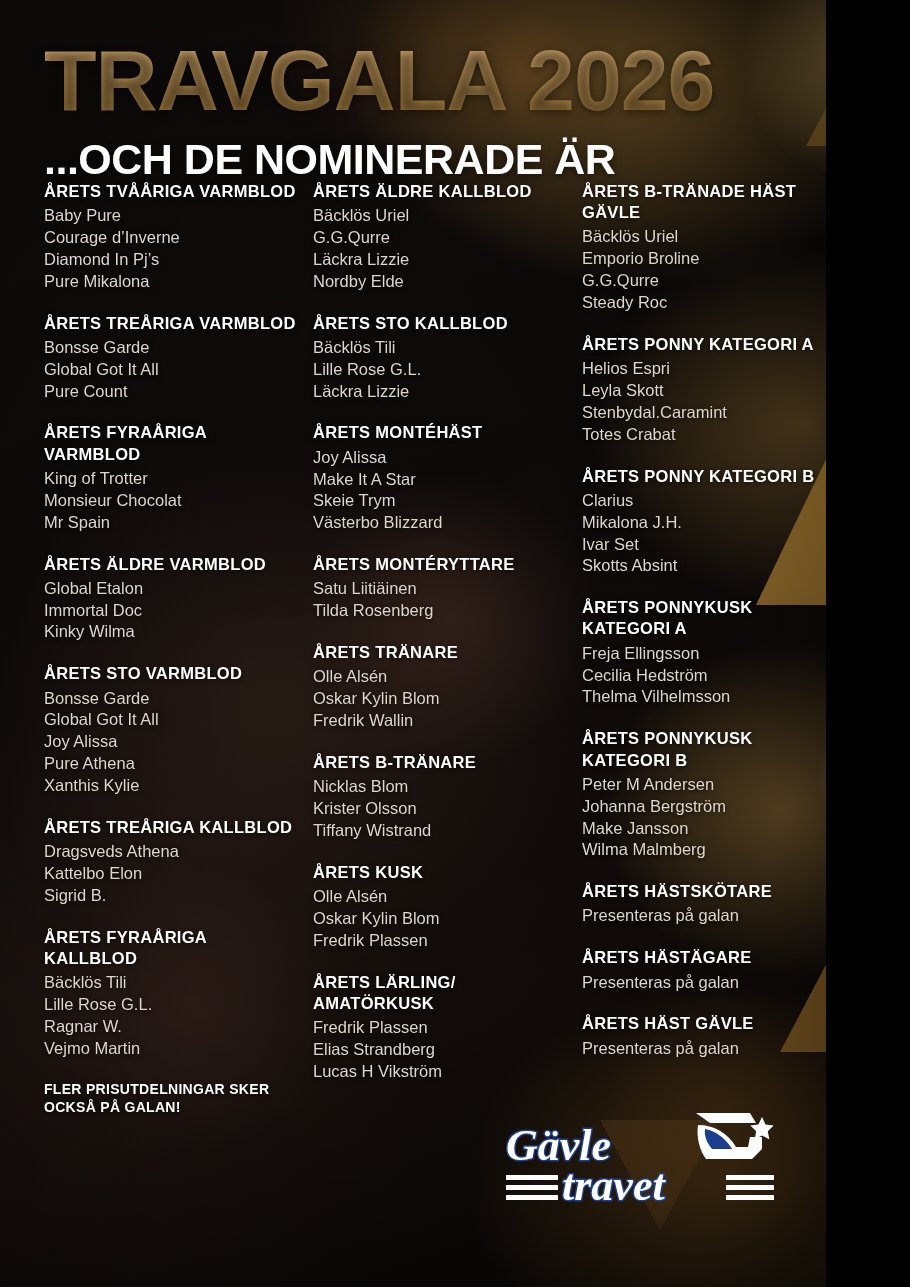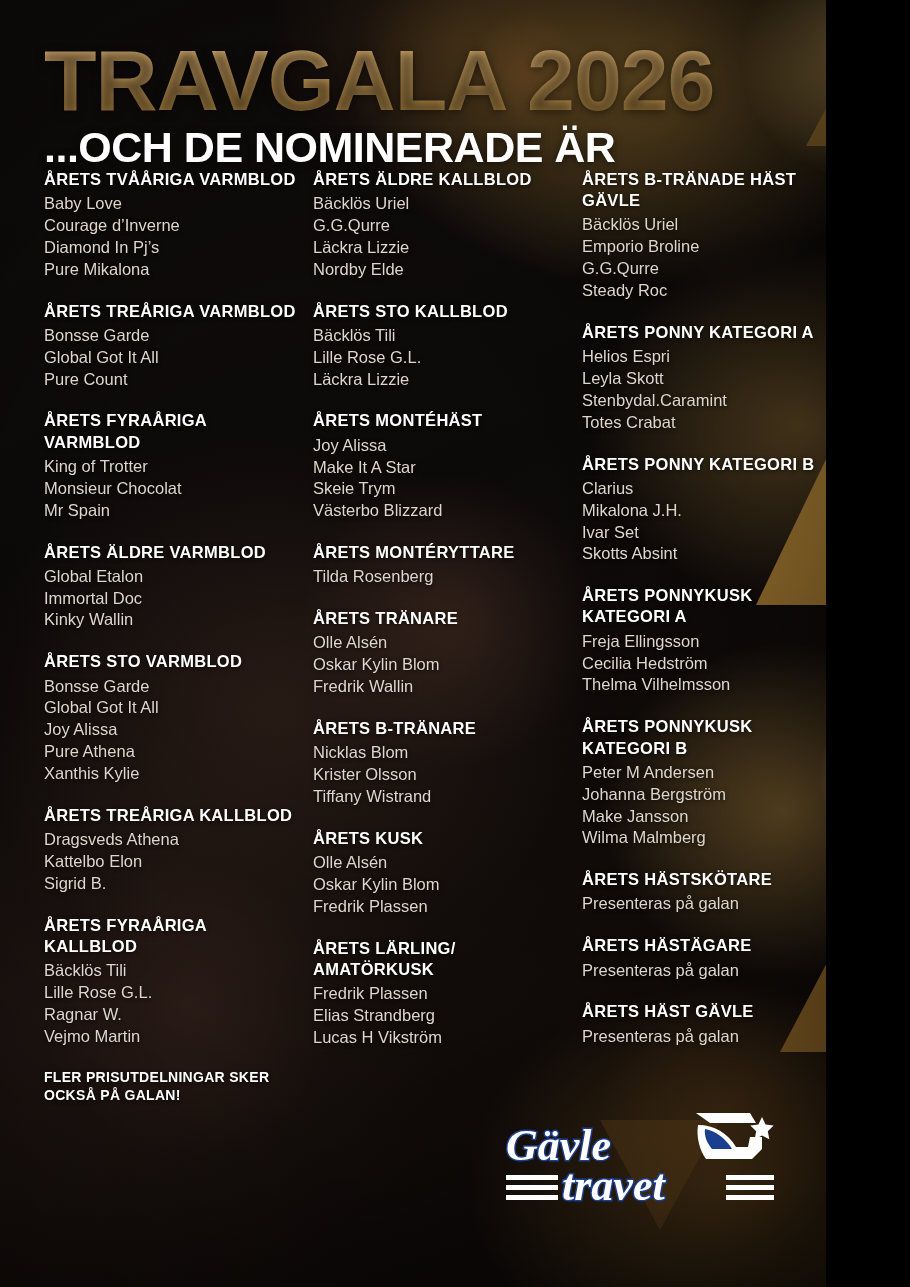--- a/index.html
+++ b/index.html
@@ -73,7 +73,7 @@
     text-shadow: 0 2px 10px rgba(0,0,0,0.5);
   }
   .subtitle {
-    margin: 4px 0 0 0;
+    margin: 16px 0 0 0;
     font-size: 43px;
     line-height: 1;
     font-weight: 700;

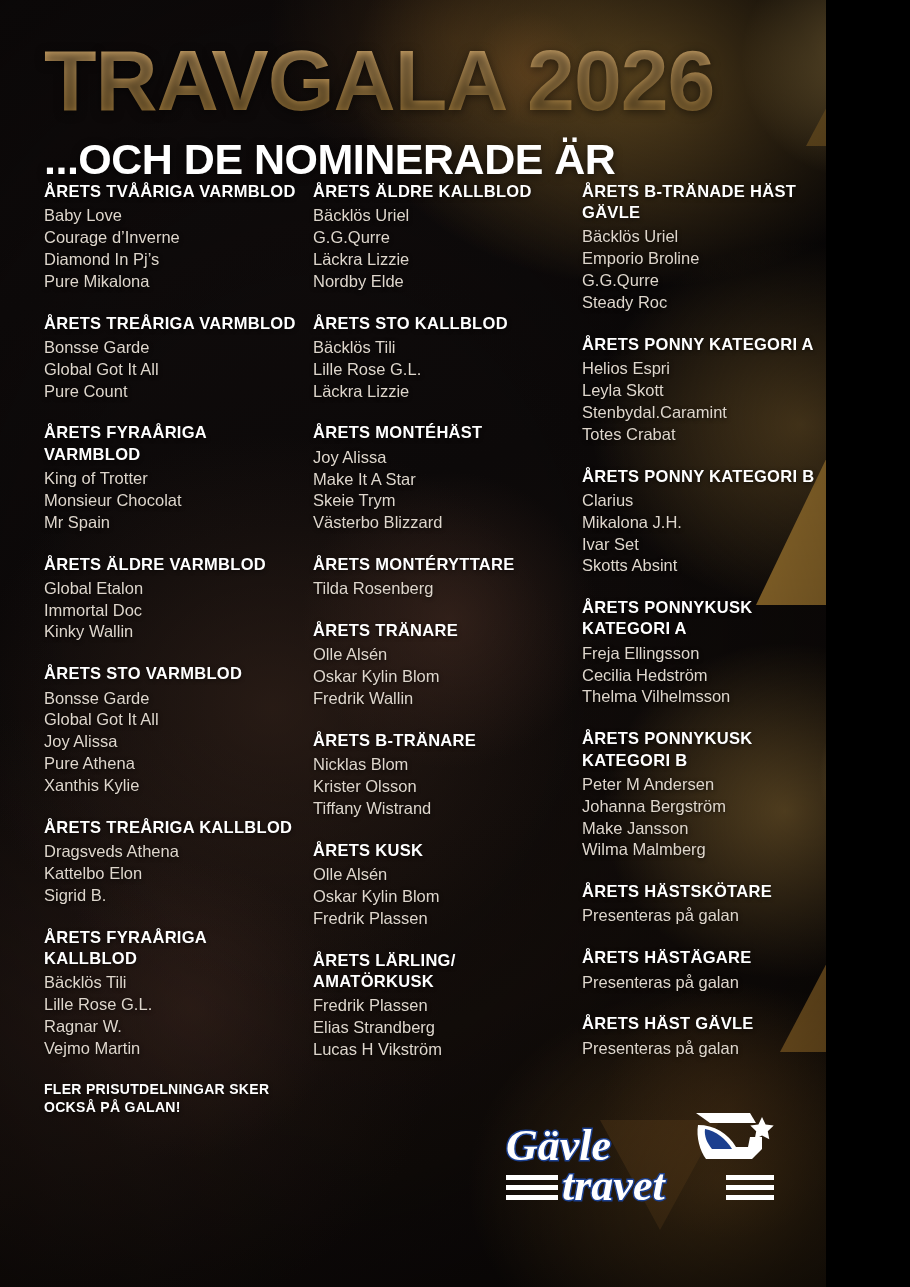--- a/index.html
+++ b/index.html
@@ -166,7 +166,7 @@
       <div class="col col1">
         <div class="cat">
           <div class="cat-title">ÅRETS TVÅÅRIGA VARMBLOD</div>
-          <div class="nominee">Baby Love</div>
+          <div class="nominee">Baby Pure</div>
           <div class="nominee">Courage d’Inverne</div>
           <div class="nominee">Diamond In Pj’s</div>
           <div class="nominee">Pure Mikalona</div>

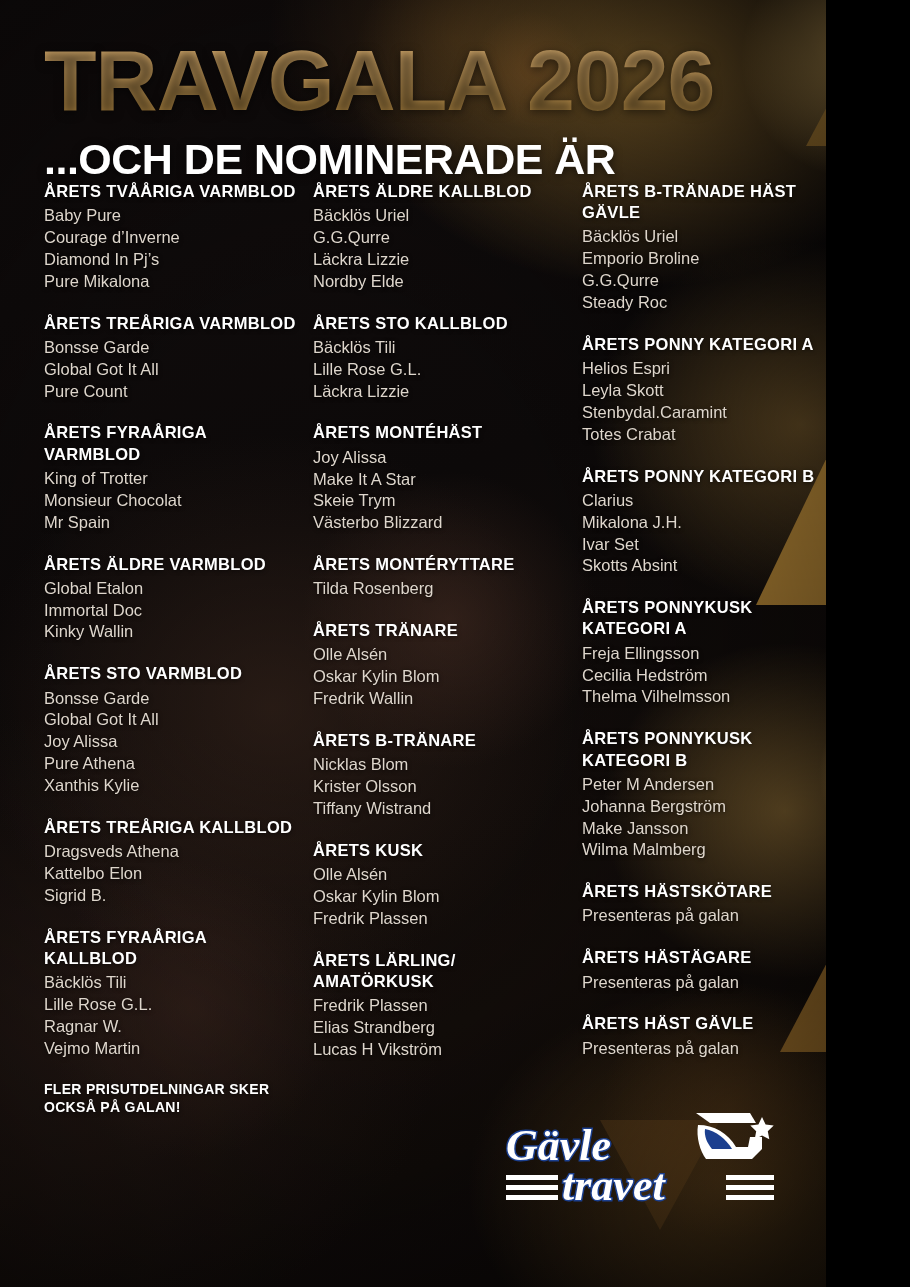--- a/index.html
+++ b/index.html
@@ -239,6 +239,7 @@
         </div>
         <div class="cat">
           <div class="cat-title">ÅRETS MONTÉRYTTARE</div>
+          <div class="nominee">Satu Liitiäinen</div>
           <div class="nominee">Tilda Rosenberg</div>
         </div>
         <div class="cat">

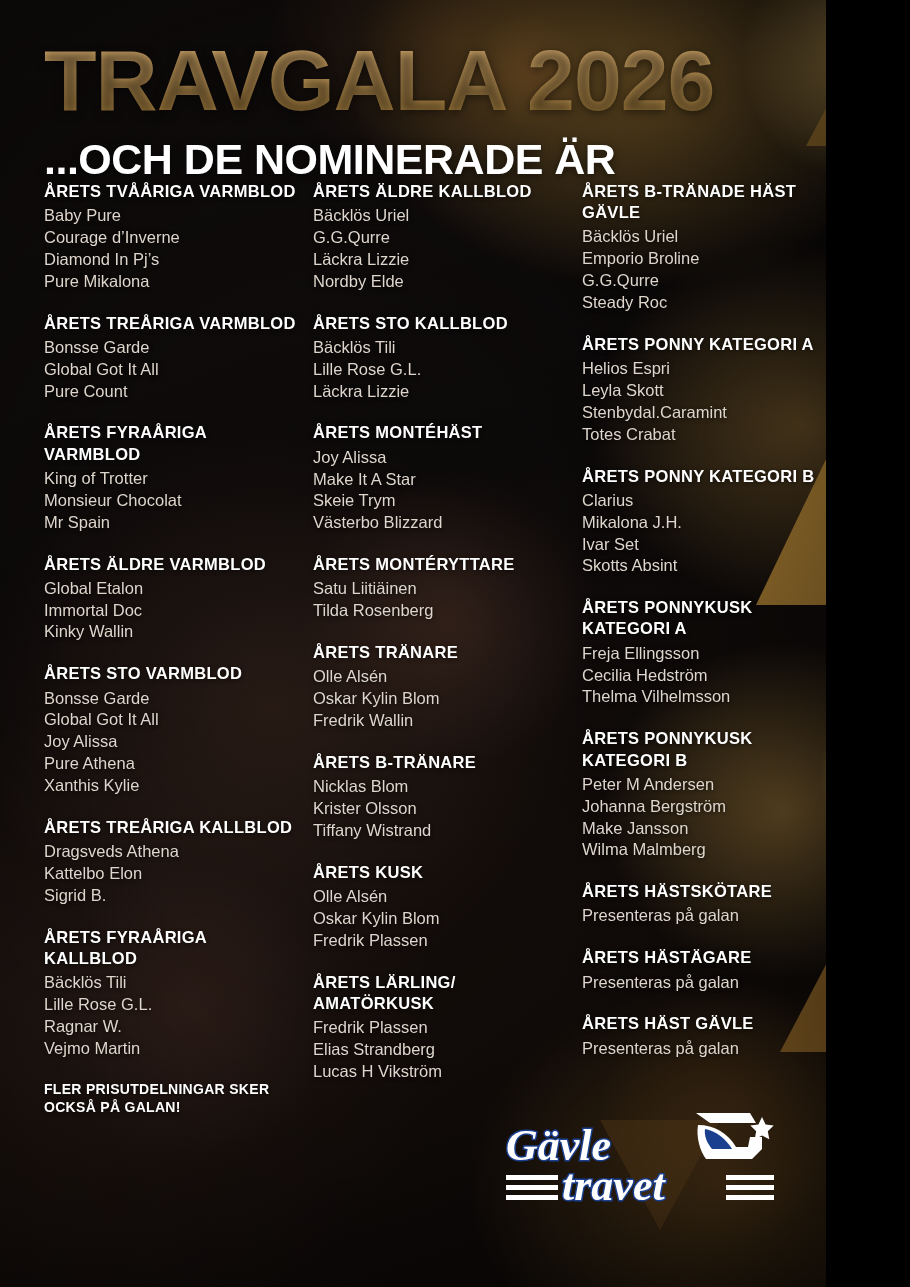--- a/index.html
+++ b/index.html
@@ -187,7 +187,7 @@
           <div class="cat-title">ÅRETS ÄLDRE VARMBLOD</div>
           <div class="nominee">Global Etalon</div>
           <div class="nominee">Immortal Doc</div>
-          <div class="nominee">Kinky Wallin</div>
+          <div class="nominee">Kinky Wilma</div>
         </div>
         <div class="cat">
           <div class="cat-title">ÅRETS STO VARMBLOD</div>

